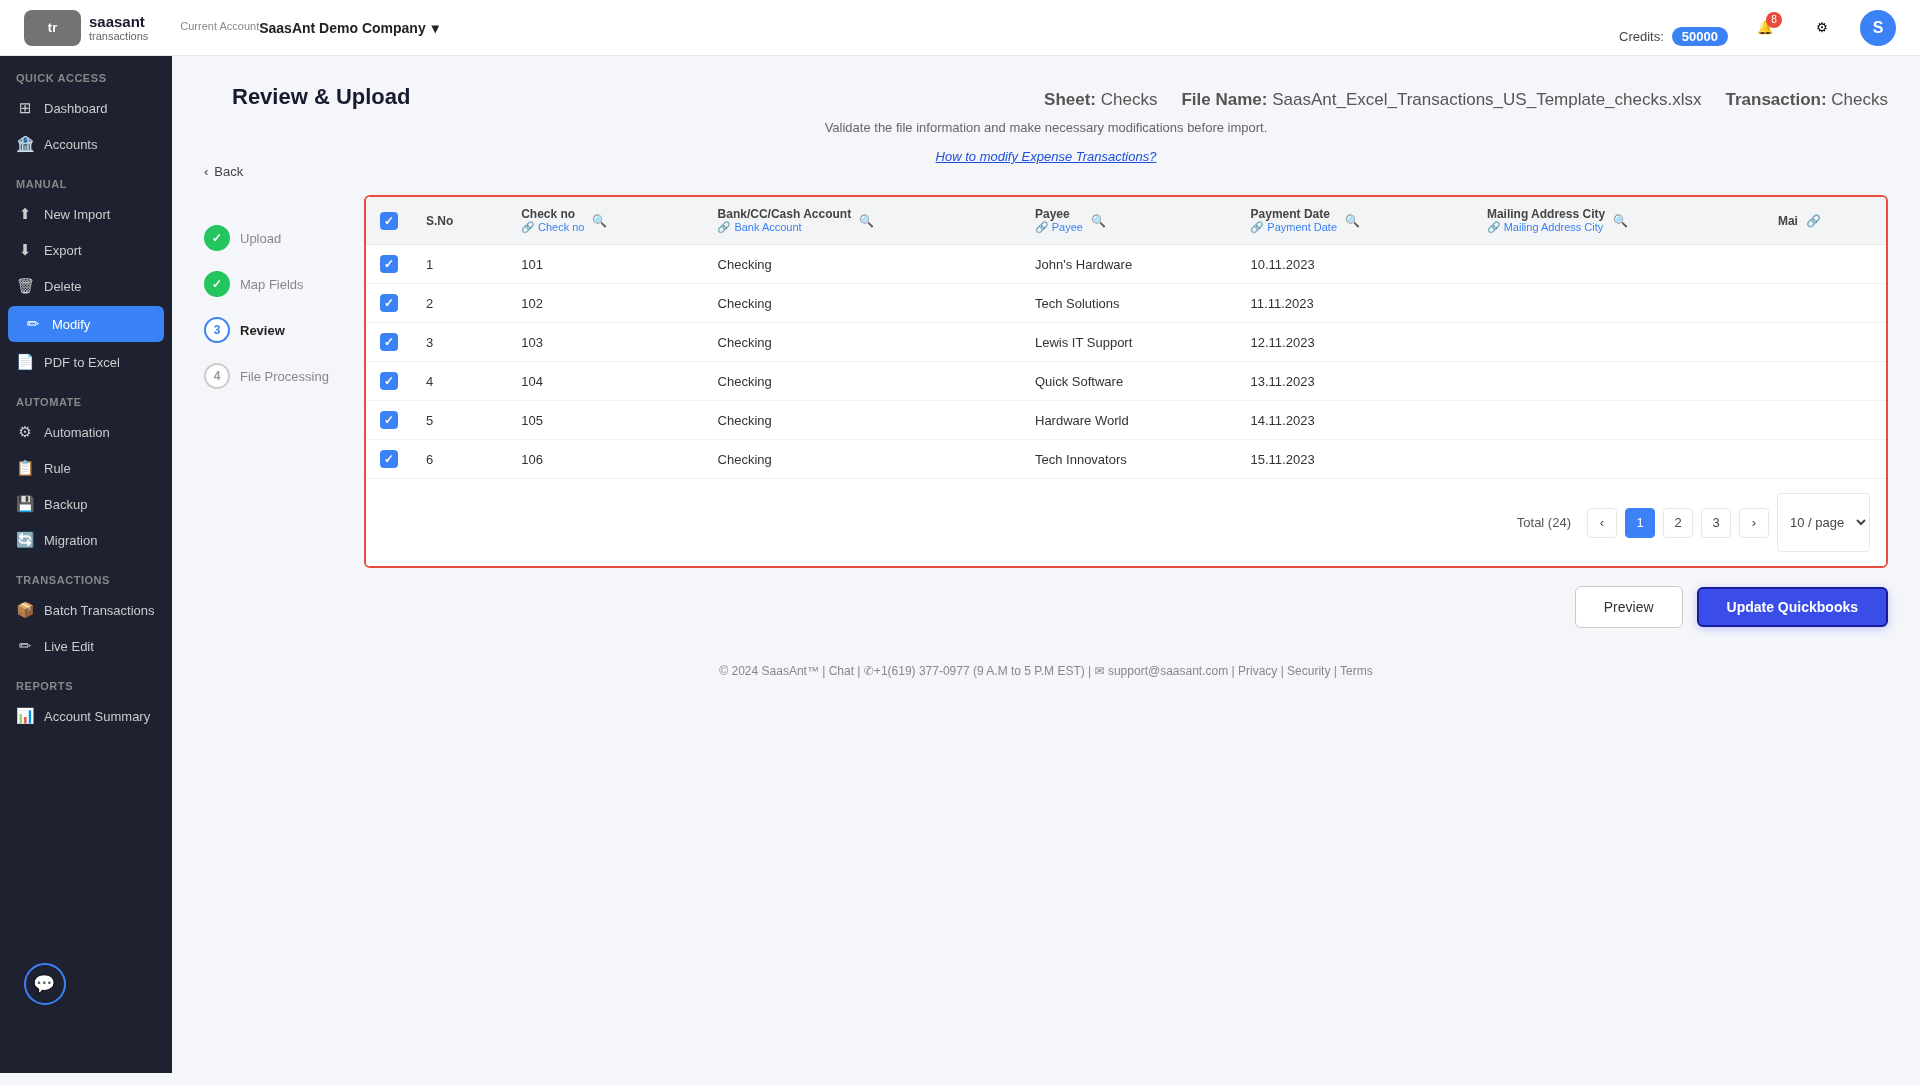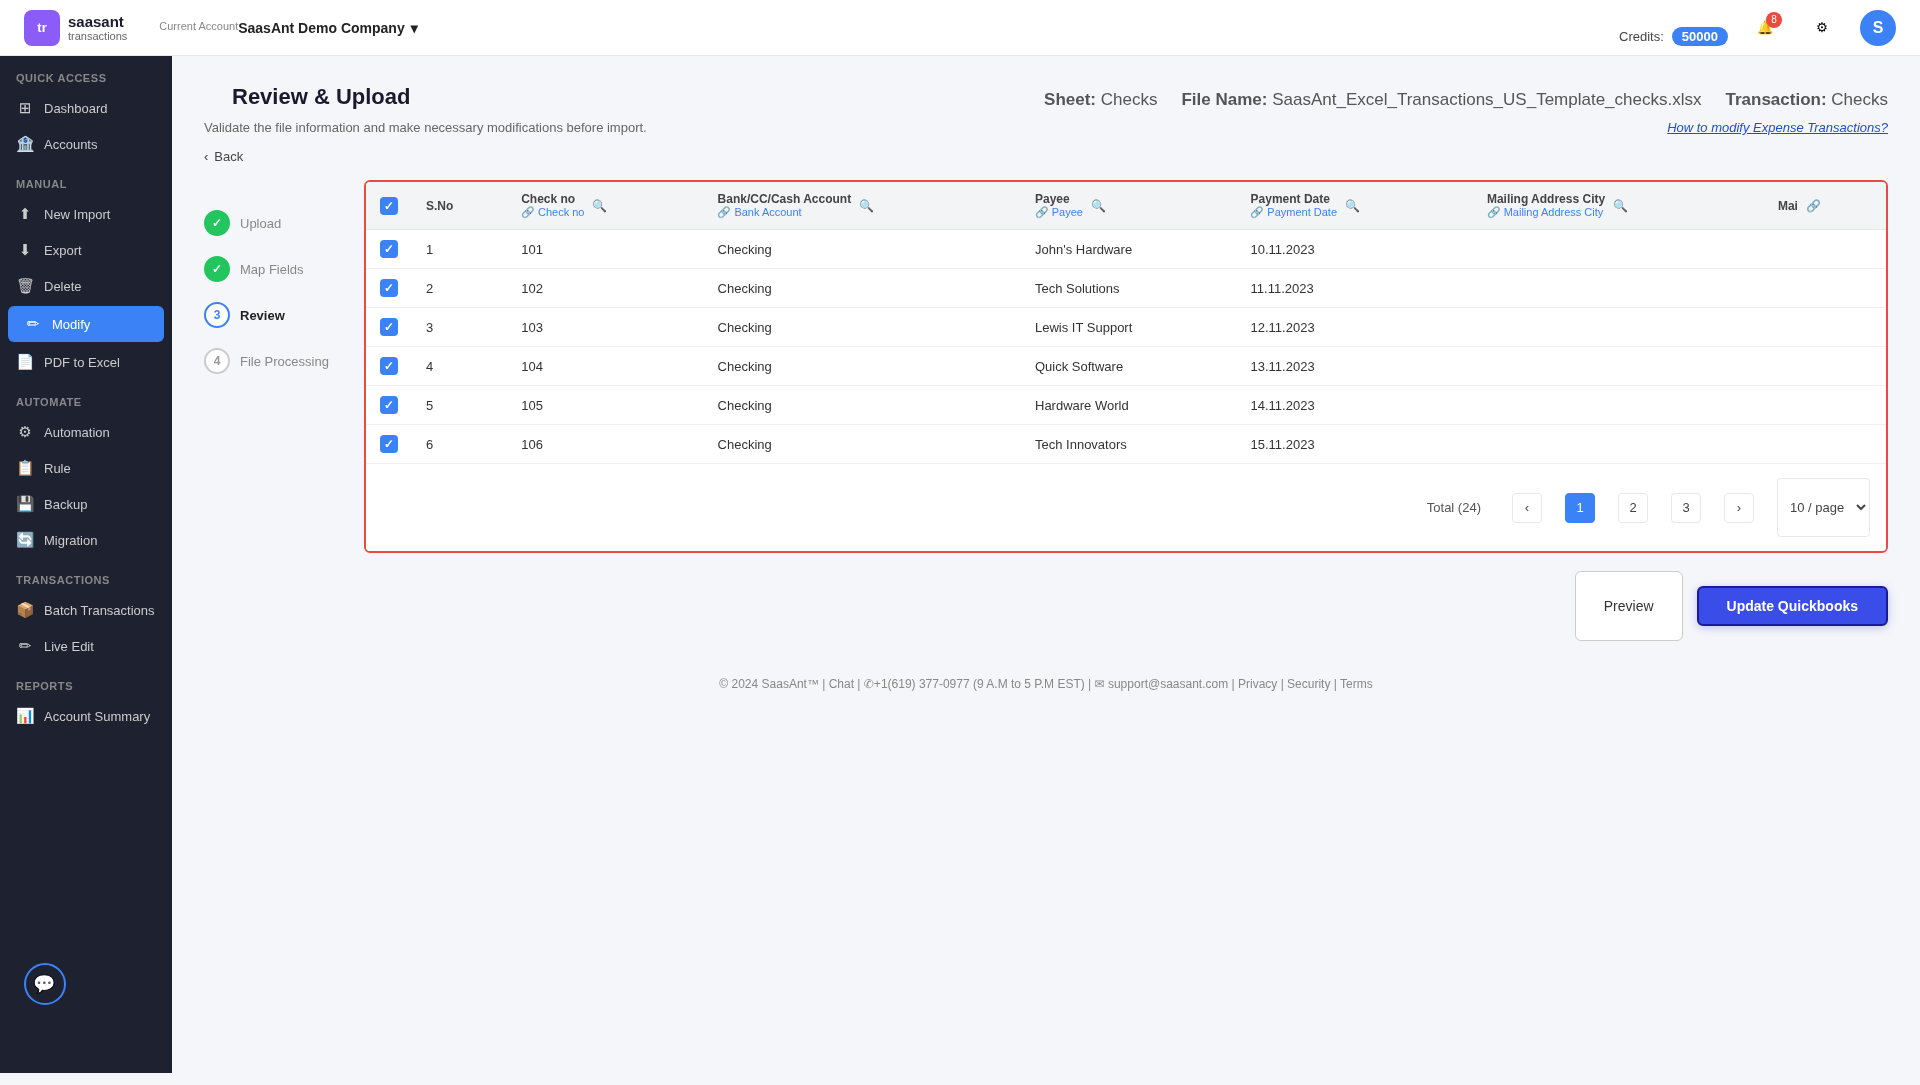--- a/index.html
+++ b/index.html
@@ -9,7 +9,7 @@
     .header { display: flex; align-items: center; justify-content: space-between; background: #fff; padding: 0 24px; height: 56px; border-bottom: 1px solid #e5e7eb; position: fixed; top: 0; left: 0; right: 0; z-index: 100; }
     .header-left { display: flex; align-items: center; gap: 16px; }
     .logo { display: flex; align-items: center; gap: 8px; }
-    .logo-icon { width: 36px; height: 36px; background: #8b5cf6; border-radius: 8px; display: flex; align-items: center; justify-content: center; color: #fff; font-weight: bold; font-size: 13px; }
+    .logo-icon { width: 57px; height: 36px; background: #737373; border-radius: 8px; display: flex; align-items: center; justify-content: center; color: #fff; font-weight: bold; font-size: 13px; }
     .logo-text { font-size: 15px; font-weight: 600; color: #1a1a2e; }
     .logo-sub { font-size: 11px; color: #666; display: block; }
     .current-account { display: flex; flex-direction: row; margin-left: 16px; }

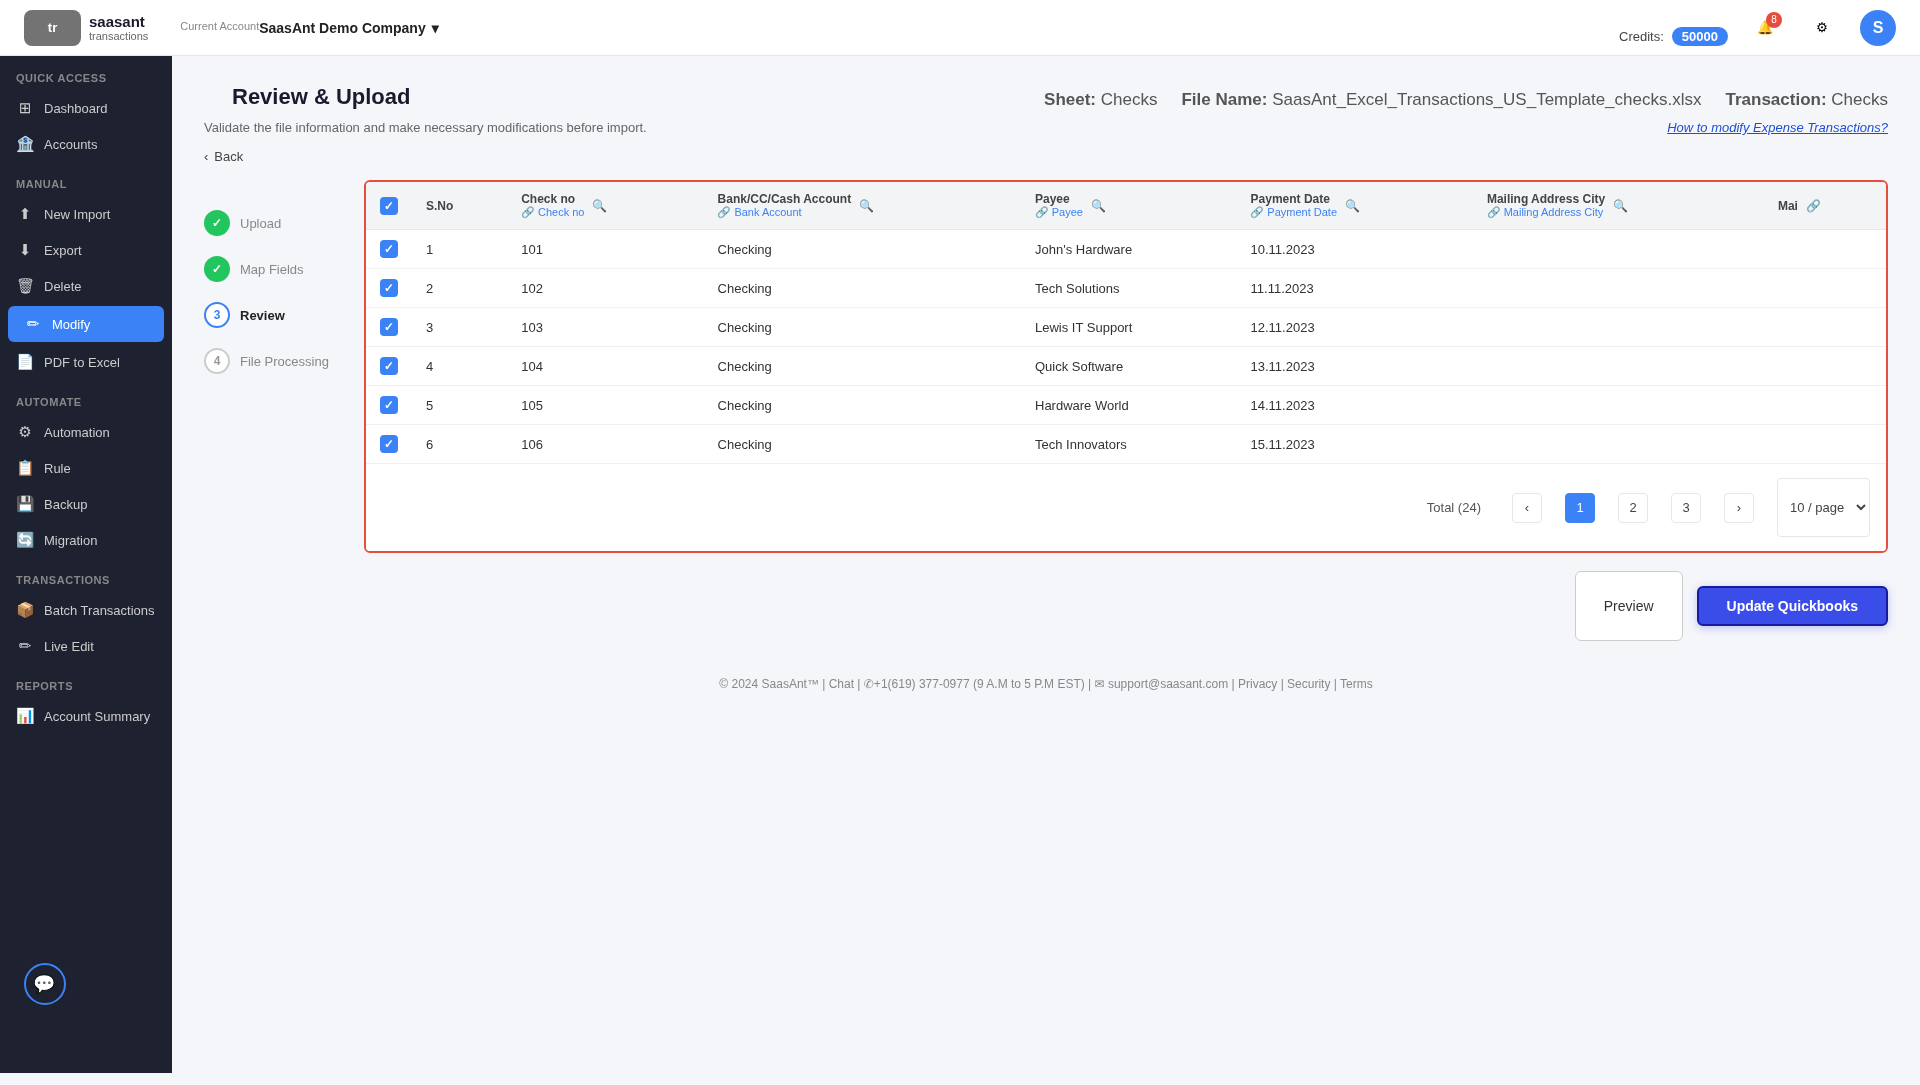--- a/index.html
+++ b/index.html
@@ -207,7 +207,7 @@
         </span>
       </div>
     </div>
-    <div style="display:flex;align-items:flex-start;justify-content:space-between;">
+    <div style="display:flex;align-items:center;justify-content:space-between;flex-direction:column;">
       <p class="page-subtitle">Validate the file information and make necessary modifications before import.</p>
       <a class="how-to-link">How to modify Expense Transactions?</a>
     </div>

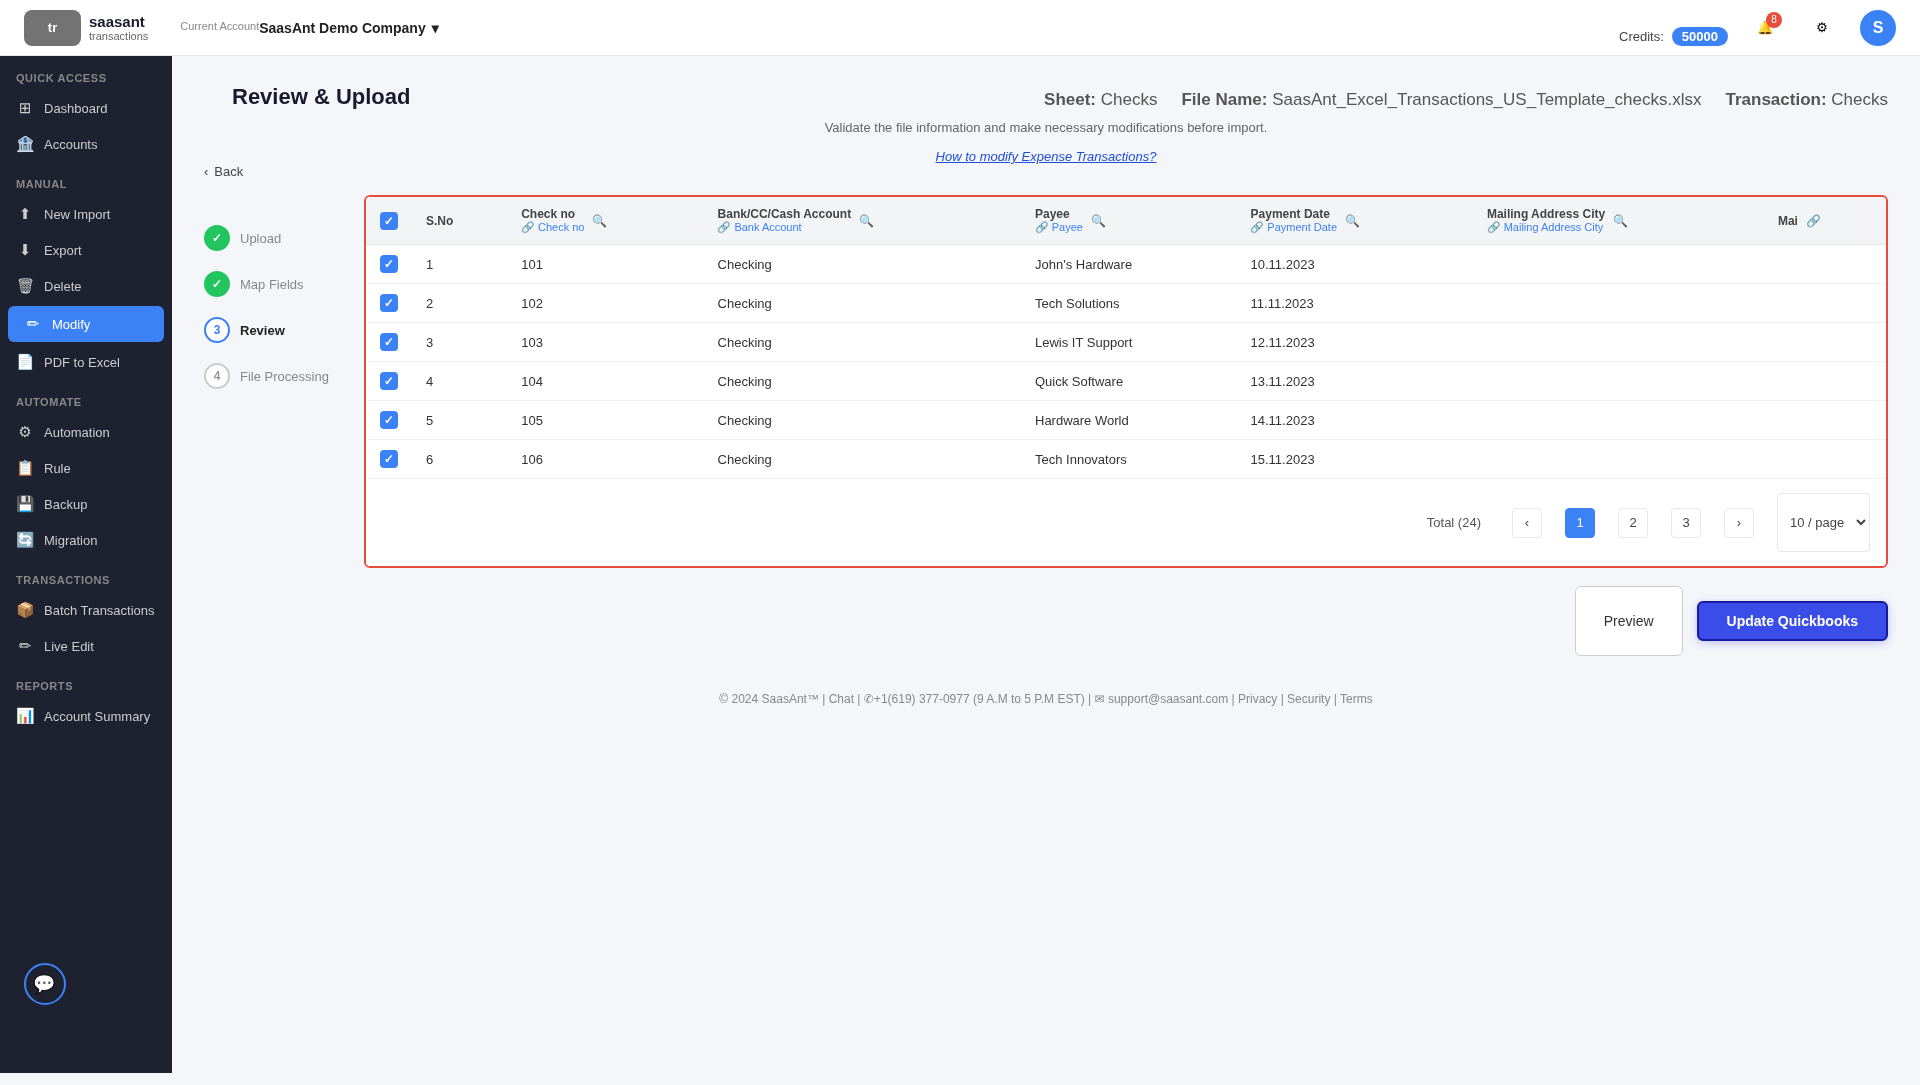--- a/index.html
+++ b/index.html
@@ -64,7 +64,7 @@
     .link-icon { color: #3b82f6; font-size: 11px; }
 
     
-    .pagination-row { display: flex; align-items: center; justify-content: flex-end; gap: 23px; padding: 14px 16px; background: #fff; border-top: 1px solid #f0f0f0; }
+    .pagination-row { display: flex; align-items: center; justify-content: flex-end; gap: 8px; padding: 14px 16px; background: #fff; border-top: 1px solid #f0f0f0; }
     .total-label { font-size: 13px; color: #555; margin-right: 8px; }
     .page-btn { width: 30px; height: 30px; border-radius: 4px; border: 1px solid #e5e7eb; background: #fff; cursor: pointer; display: flex; align-items: center; justify-content: center; font-size: 13px; color: #444; }
     .page-btn.active { background: #3b82f6; color: #fff; border-color: #3b82f6; }

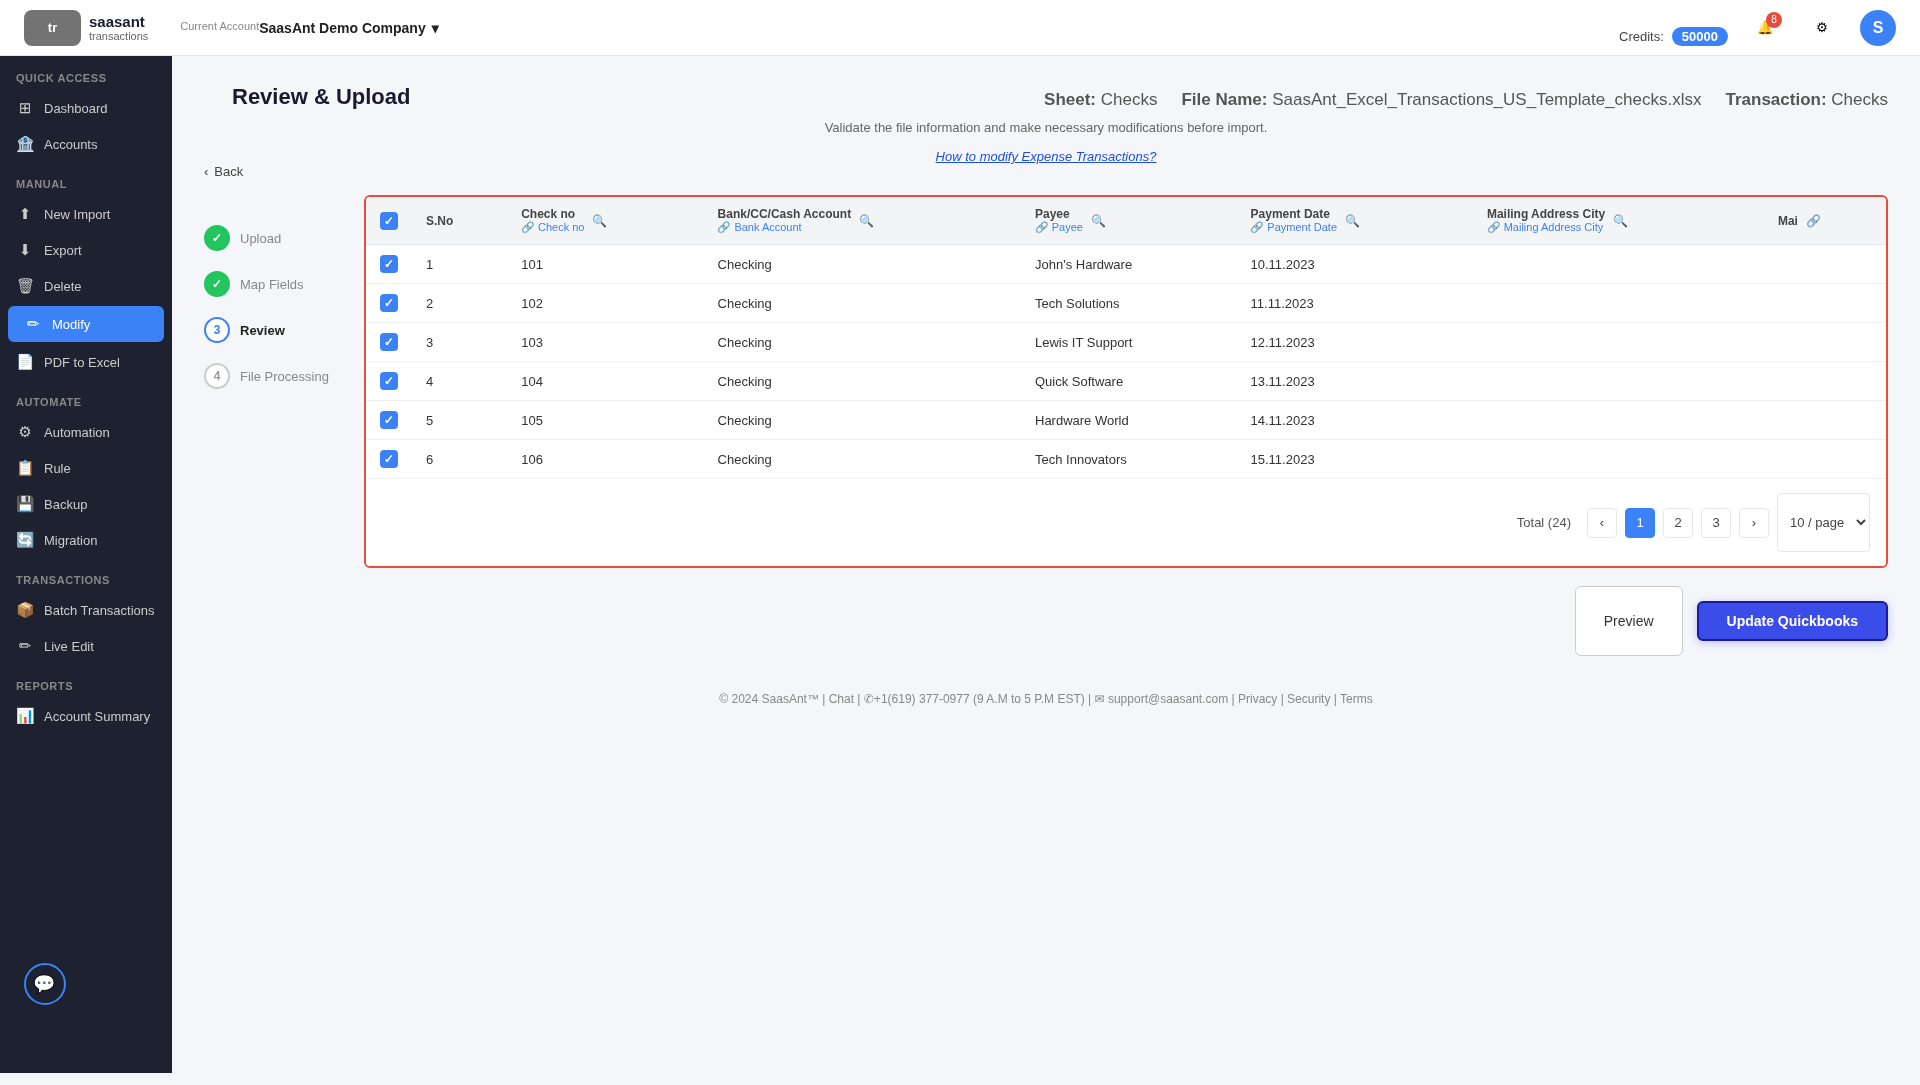--- a/index.html
+++ b/index.html
@@ -72,7 +72,7 @@
 
     
     .action-row { display: flex; align-items: center; justify-content: flex-end; gap: 14px; margin-top: 18px; }
-    .btn-preview { padding: 26px 28px; border-radius: 6px; border: 1px solid #ccc; background: #fff; font-size: 14px; cursor: pointer; color: #333; }
+    .btn-preview { padding: 12px 28px; border-radius: 6px; border: 1px solid #ccc; background: #fff; font-size: 14px; cursor: pointer; color: #333; }
     .btn-update { padding: 10px 28px; border-radius: 6px; border: 2px solid #1a1a9e; background: #3b4de8; font-size: 14px; cursor: pointer; color: #fff; font-weight: 600; box-shadow: 0 2px 8px rgba(59,77,232,0.3); }
 
     

